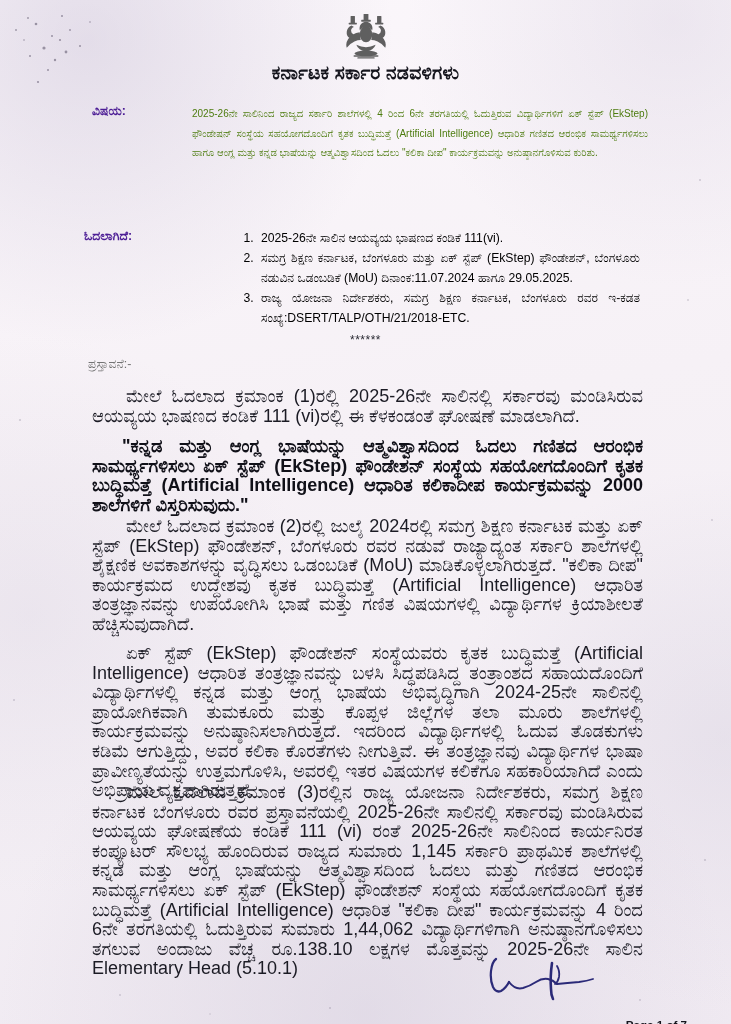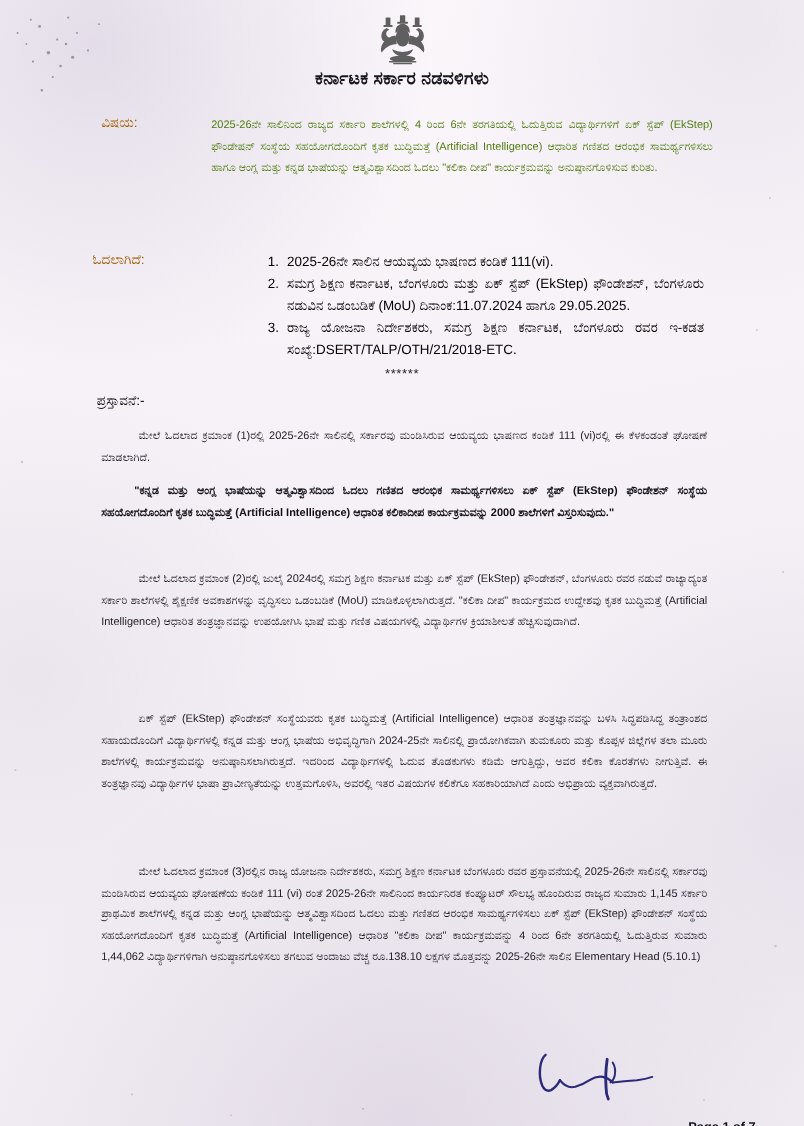--- a/index.html
+++ b/index.html
@@ -66,7 +66,7 @@
     left: 0;
     right: 0;
     text-align: center;
-    font-size: 16px;
+    font-size: 19px;
     font-weight: bold;
     letter-spacing: .2px;
     color: #15151d;

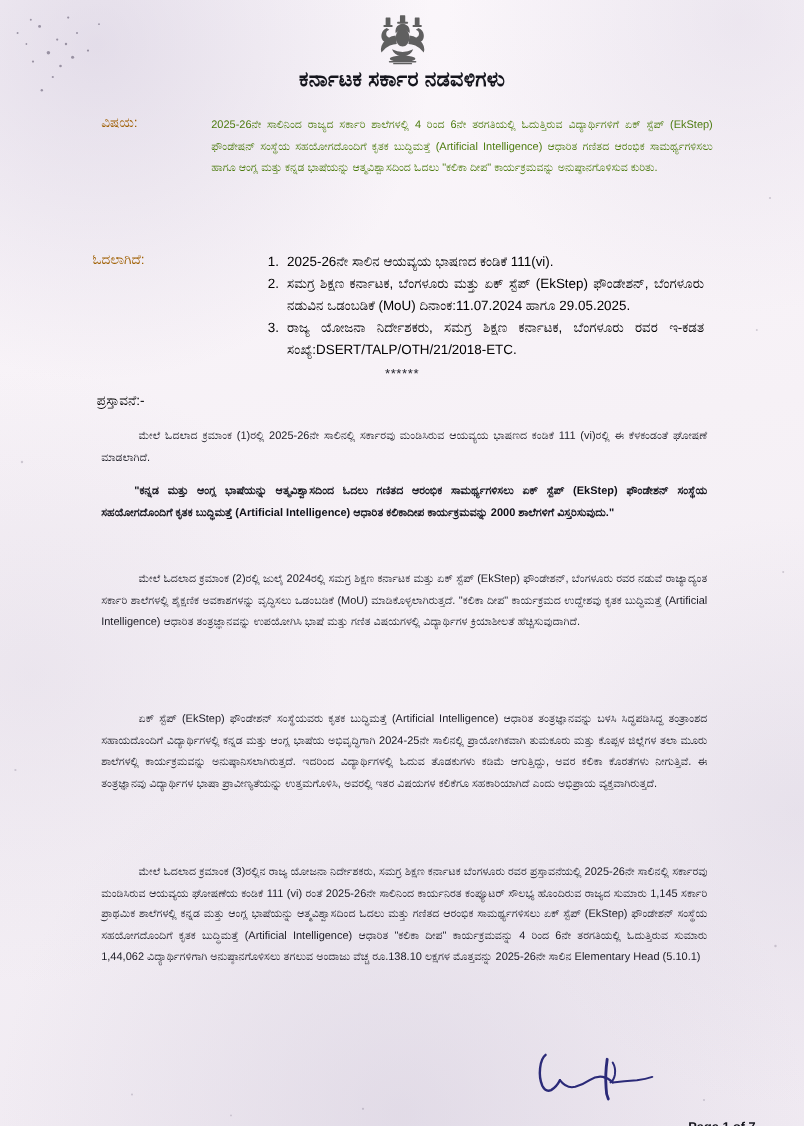--- a/index.html
+++ b/index.html
@@ -79,9 +79,9 @@
     align-items: flex-start;
   }
   .lbl {
-    font-weight: normal;
+    font-weight: bold;
     font-size: 12.4px;
-    color: #a16207;
+    color: #4c1d95;
     flex: 0 0 auto;
     padding-top: 0px;
   }

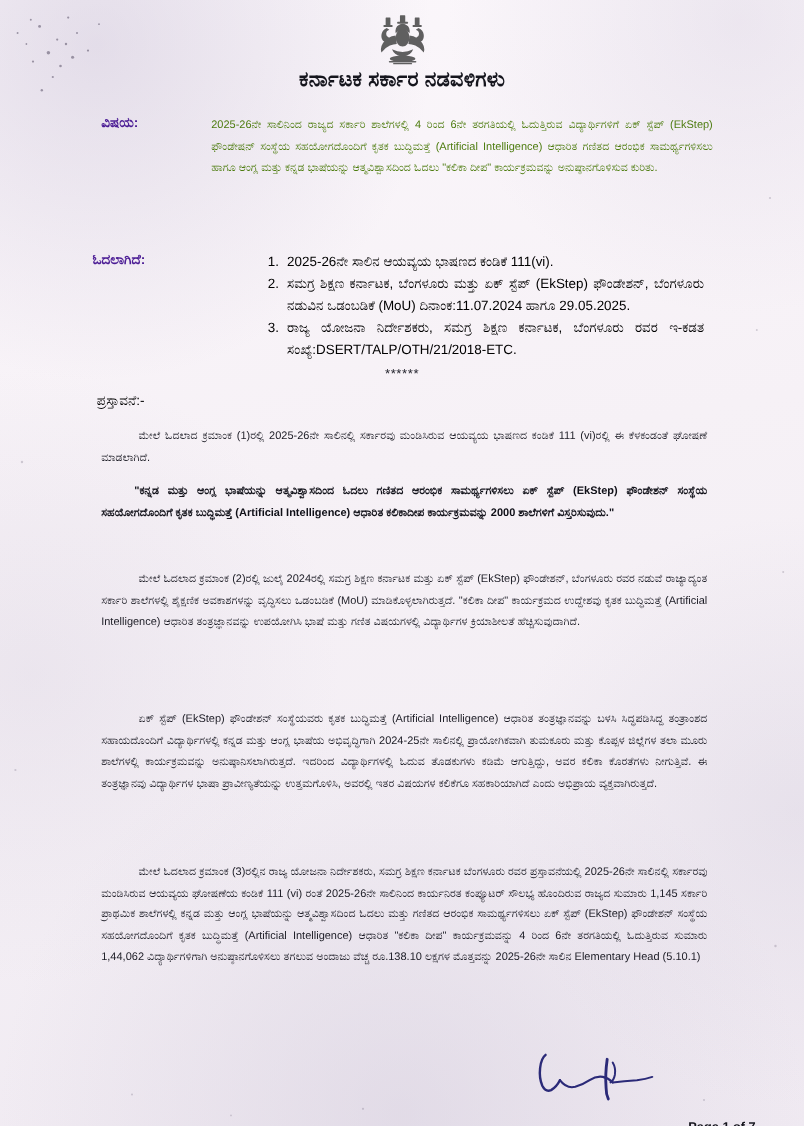--- a/index.html
+++ b/index.html
@@ -131,7 +131,7 @@
     top: 357px;
     font-size: 12.4px;
     font-weight: normal;
-    color: #000000;
+    color: #737373;
   }
 
   .para {

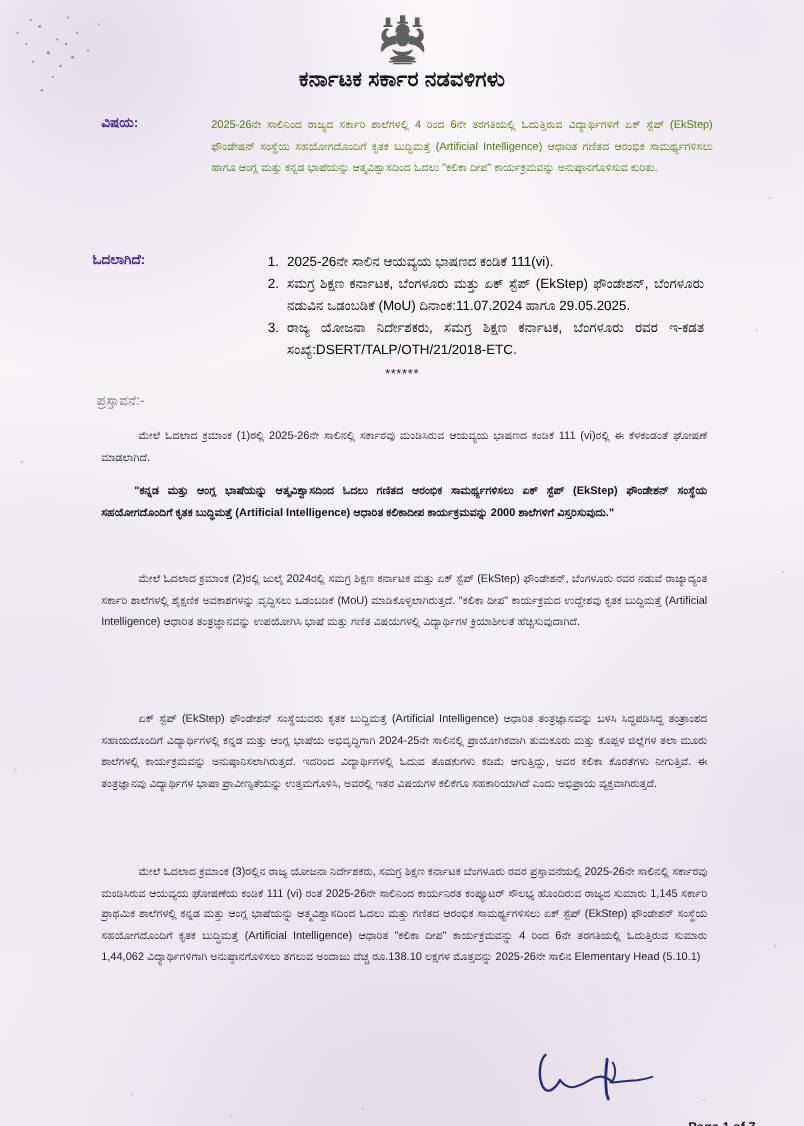--- a/index.html
+++ b/index.html
@@ -138,7 +138,7 @@
     position: absolute;
     left: 92px;
     width: 551px;
-    font-size: 10px;
+    font-size: 18px;
     line-height: 19.6px;
     text-align: justify;
     text-justify: inter-word;

